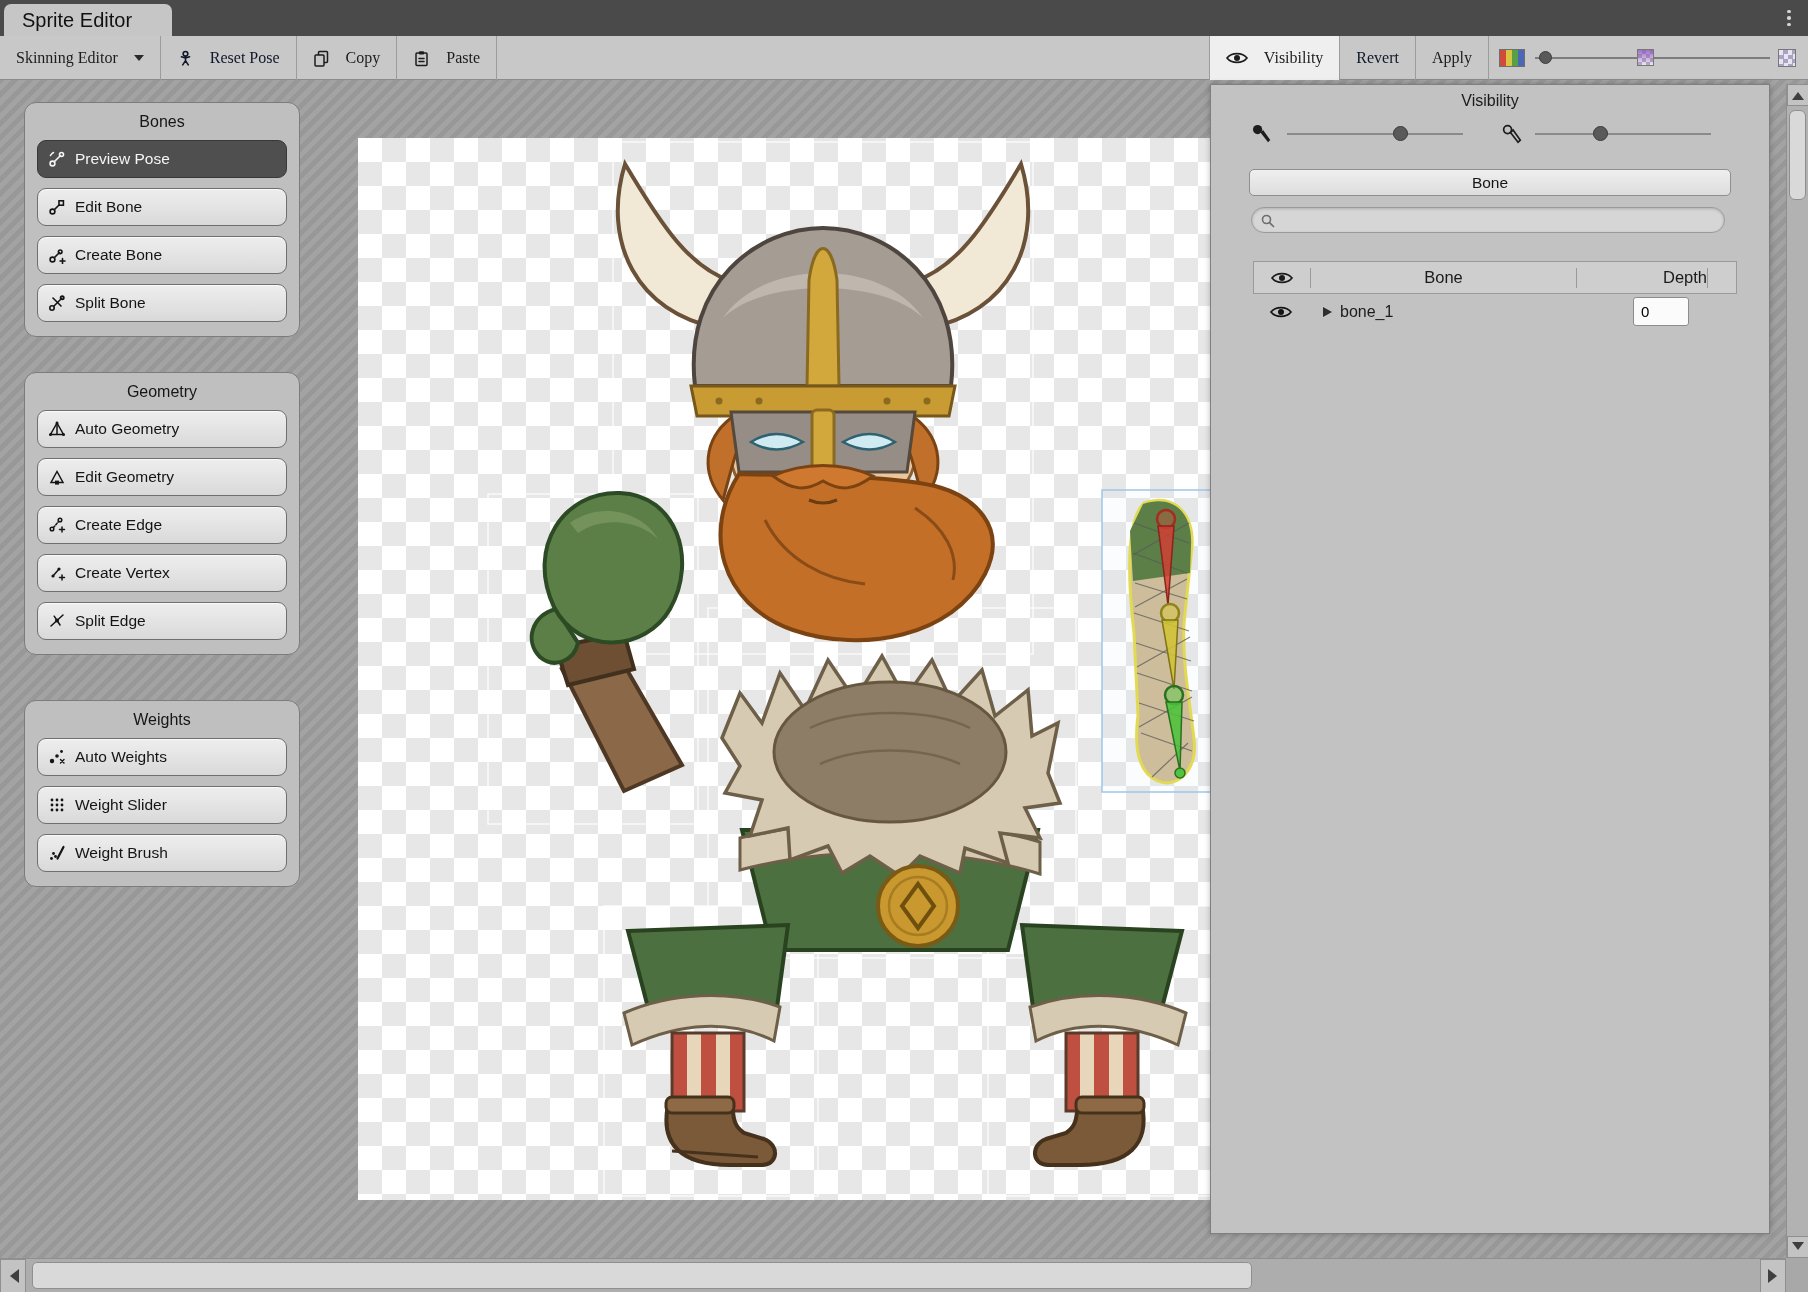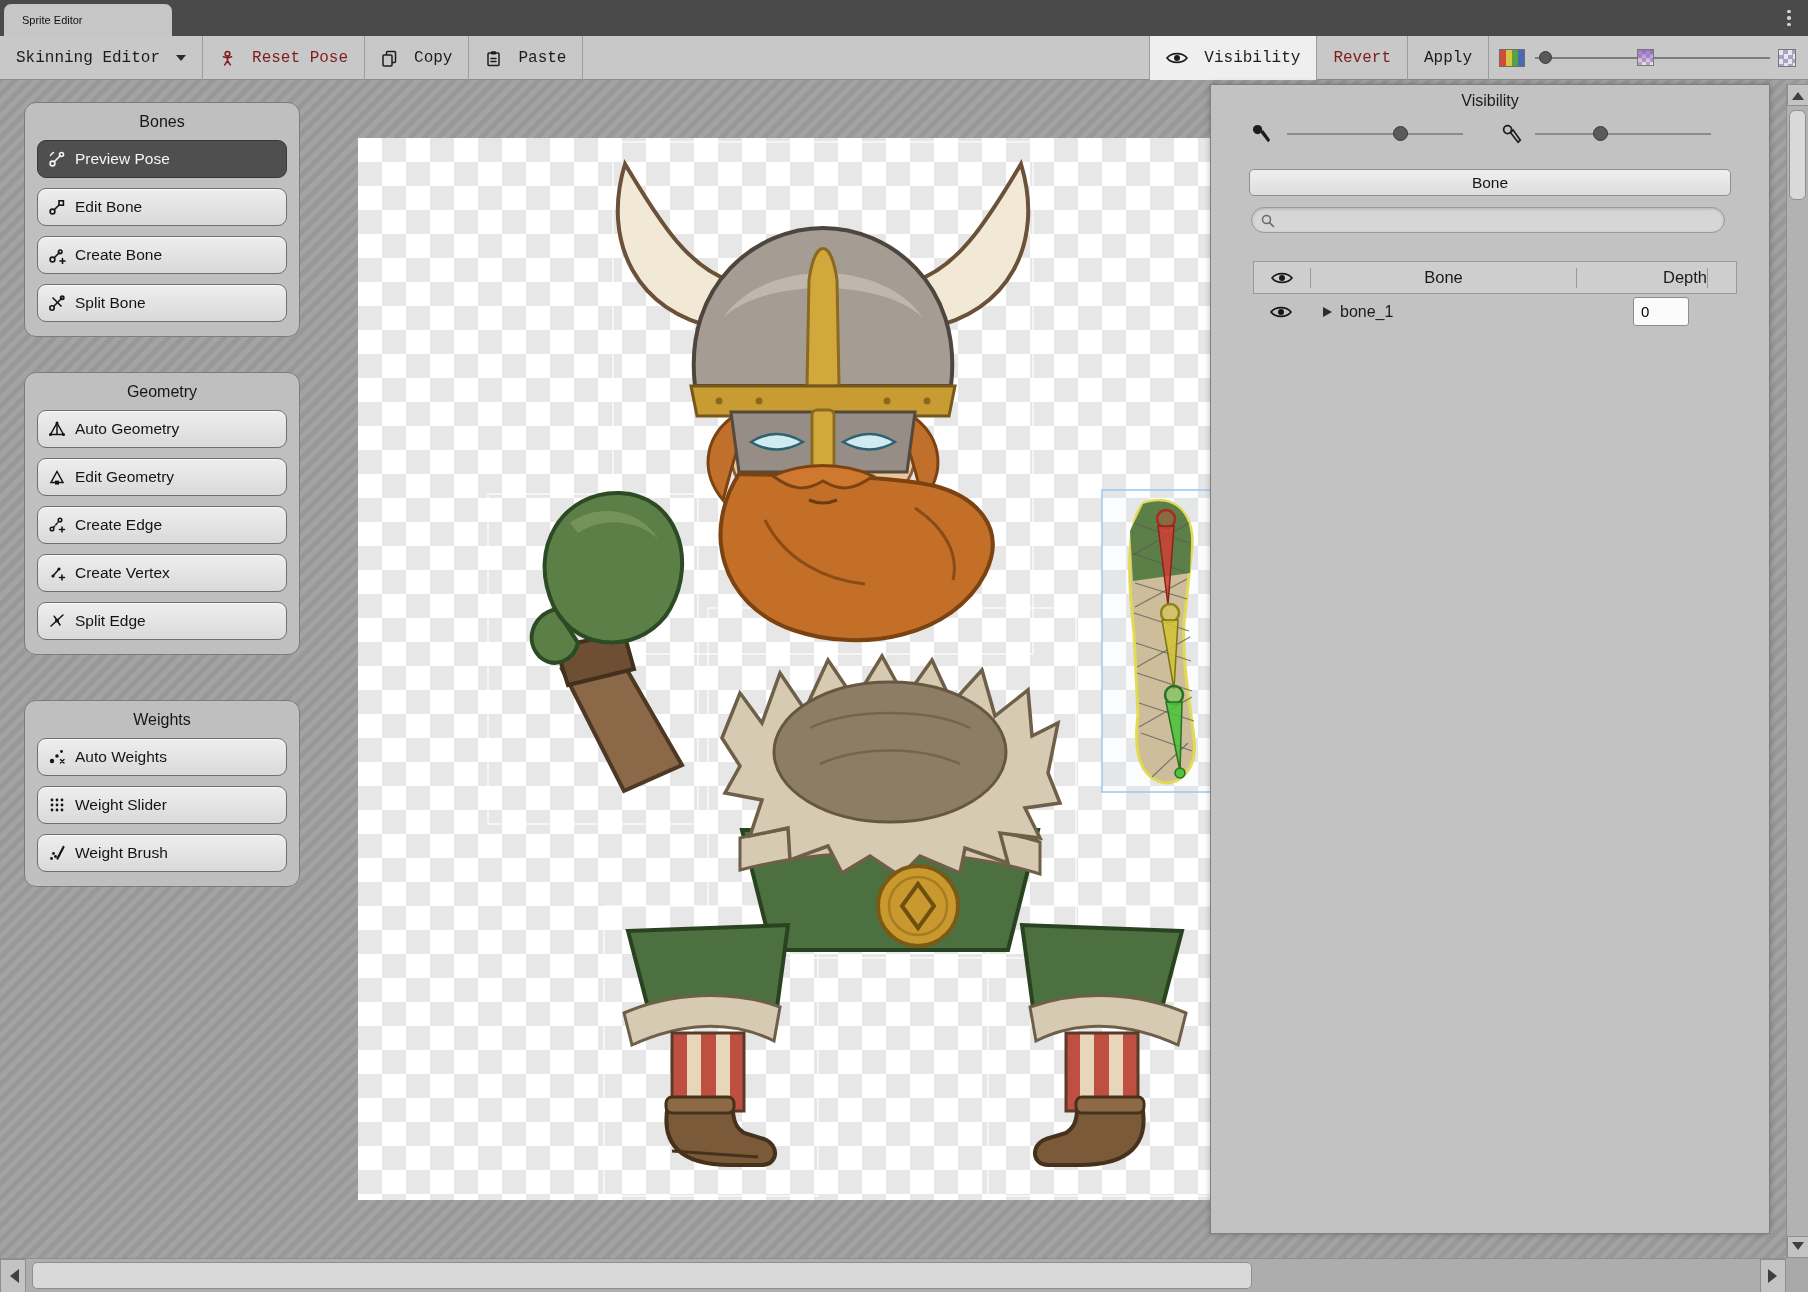--- a/index.html
+++ b/index.html
@@ -10,7 +10,7 @@
   
   .tabbar { position:absolute; left:0; top:0; width:1808px; height:36px; background:#4a4a4a; }
   .tab { position:absolute; left:4px; top:4px; height:32px; min-width:168px; background:#c6c6c6; border-radius:7px 7px 0 0;
-         display:flex; align-items:center; padding:0 18px; font-size:11px; color:#111; }
+         display:flex; align-items:center; padding:0 18px; font-size:20px; color:#111; }
   .tab-more { position:absolute; right:8px; top:7px; width:22px; height:22px; display:flex; flex-direction:column; gap:3px; align-items:center; justify-content:center; }
   .tab-more i { width:3.5px; height:3.5px; border-radius:50%; background:#d4d4d4; }
 

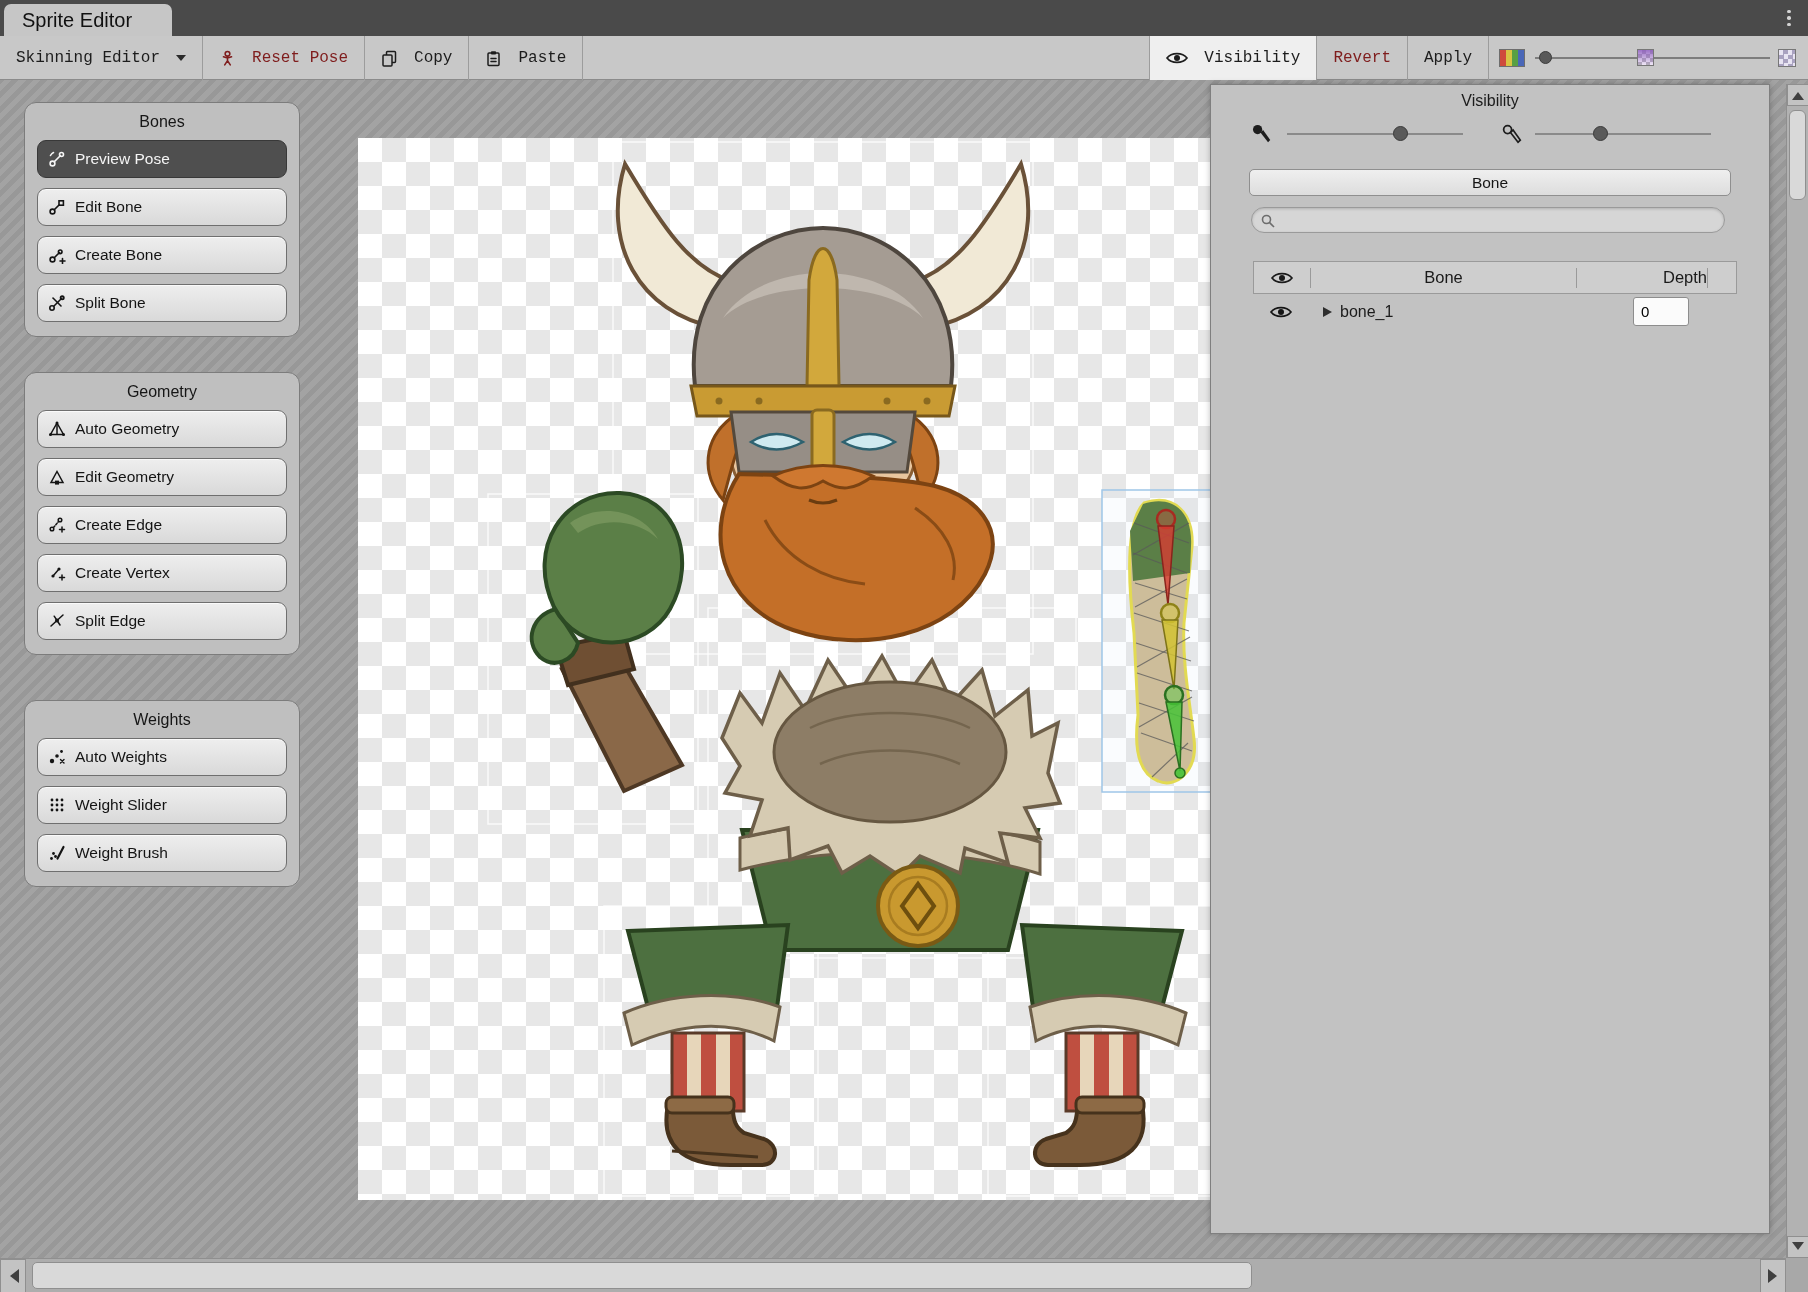--- a/index.html
+++ b/index.html
@@ -20,7 +20,7 @@
   .tb-left { left:0; }
   .tb-right { right:0; }
   .tb-sep { width:1px; height:44px; background:#9c9c9c; }
-  .tb-item { display:flex; align-items:center; gap:16px; padding:0 16px; height:44px; font-size:16px; background:none; border:none; font-family:Liberation Mono, monospace; color:#1c1c1c; }
+  .tb-item { display:flex; align-items:center; gap:16px; padding:0 16px; height:44px; font-size:16px; background:none; border:none; font-family:Liberation Serif, serif; color:#1c1c1c; }
   .tb-item.disabled { color:#7f1d1d; }
   .caret { width:0; height:0; border:5px solid transparent; border-top:6px solid #2a2a2a; margin-top:5px; }
   .tb-item.active { background:#efefef; border-left:1px solid #9c9c9c; border-right:1px solid #9c9c9c; }

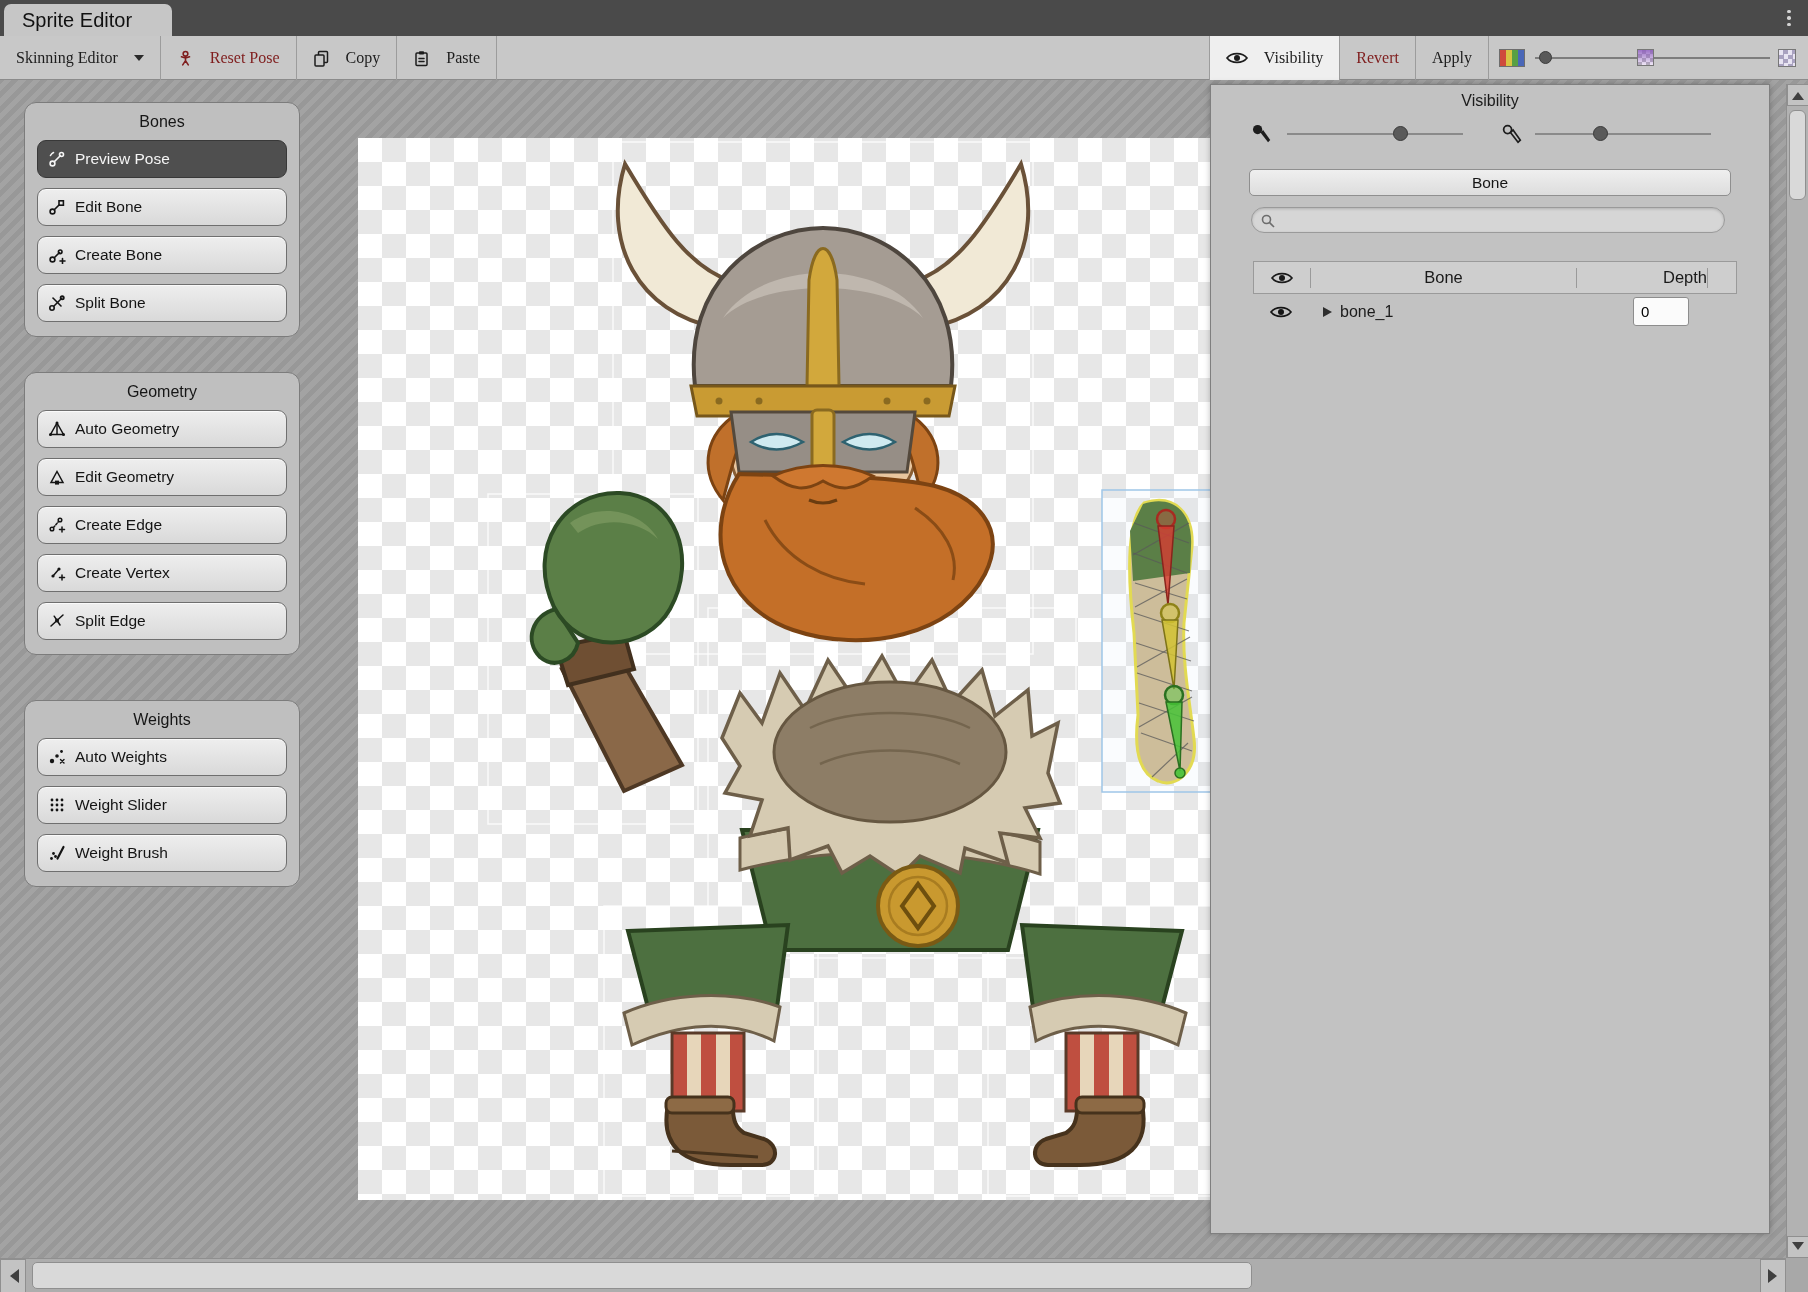--- a/index.html
+++ b/index.html
@@ -21,7 +21,7 @@
   .tb-right { right:0; }
   .tb-sep { width:1px; height:44px; background:#9c9c9c; }
   .tb-item { display:flex; align-items:center; gap:16px; padding:0 16px; height:44px; font-size:16px; background:none; border:none; font-family:Liberation Serif, serif; color:#1c1c1c; }
-  .tb-item.disabled { color:#7f1d1d; }
+  .tb-item.disabled { color:#0f172a; }
   .caret { width:0; height:0; border:5px solid transparent; border-top:6px solid #2a2a2a; margin-top:5px; }
   .tb-item.active { background:#efefef; border-left:1px solid #9c9c9c; border-right:1px solid #9c9c9c; }
   .tb-icon { display:flex; }

